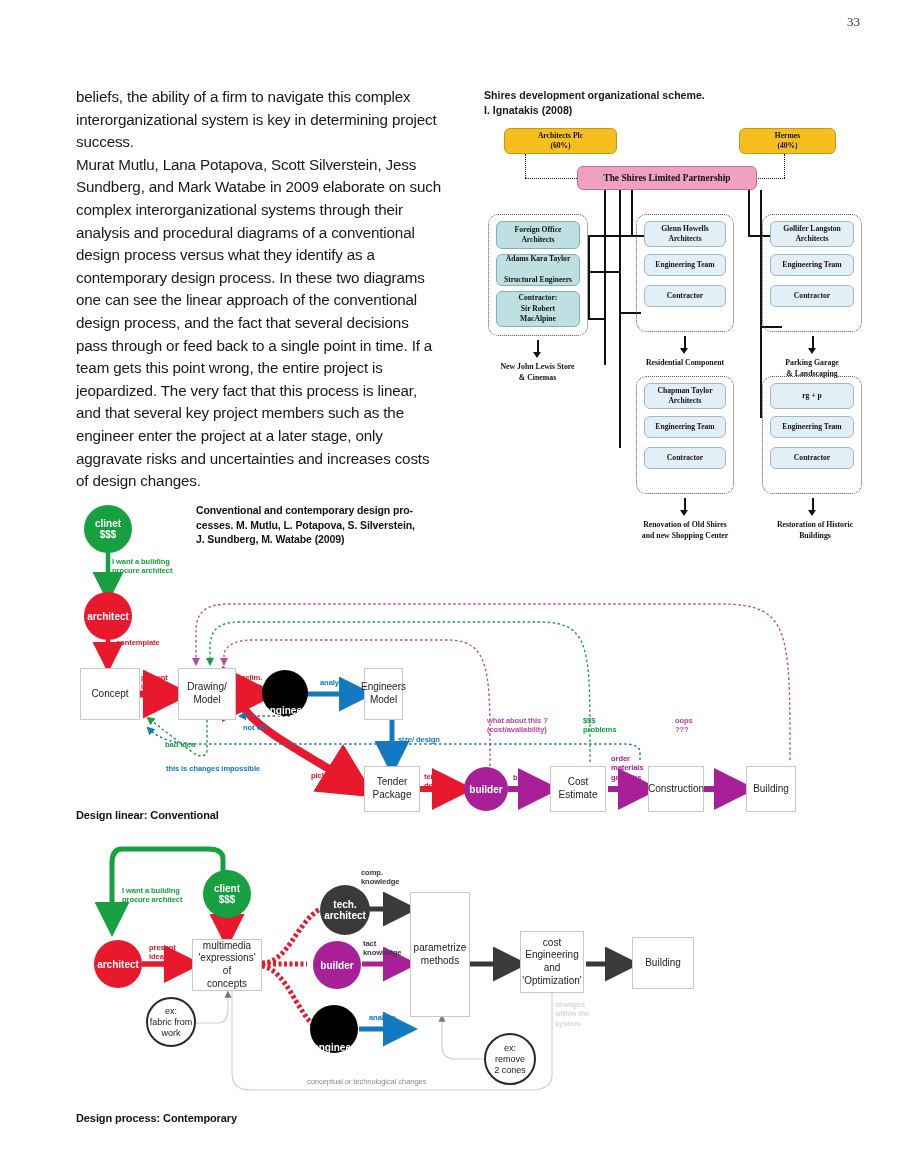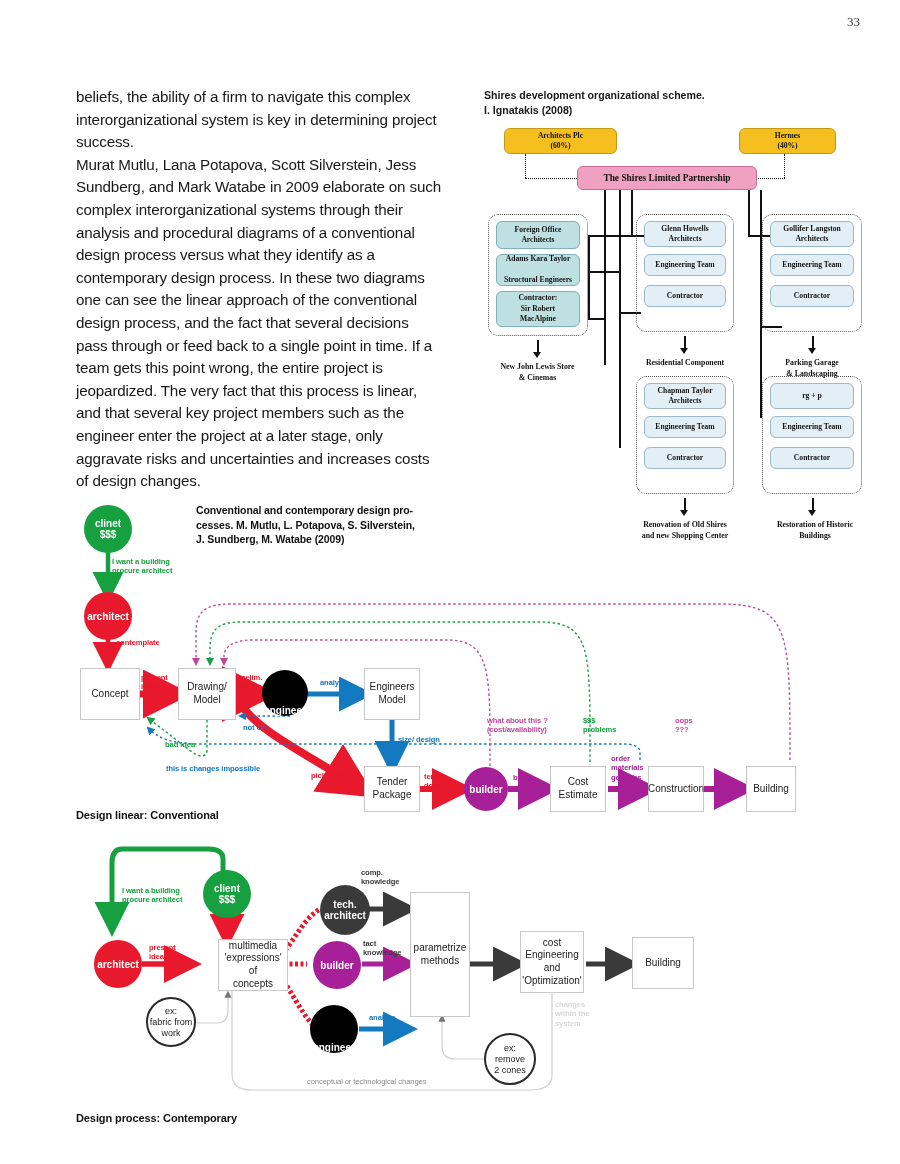--- a/index.html
+++ b/index.html
@@ -317,7 +317,7 @@
     <div class="node-circle c-blue" style="left:262px; top:670px; width:46px; height:46px;">
       <span class="ml">engineer</span>
     </div>
-    <div class="node-box" style="left:364px; top:668px; width:56px; height:52px;">
+    <div class="node-box" style="left:364px; top:668px; width:39px; height:52px;">
       <span class="ml">Engineers<br>Model</span>
     </div>
     <div class="node-box" style="left:364px; top:766px; width:56px; height:46px;">

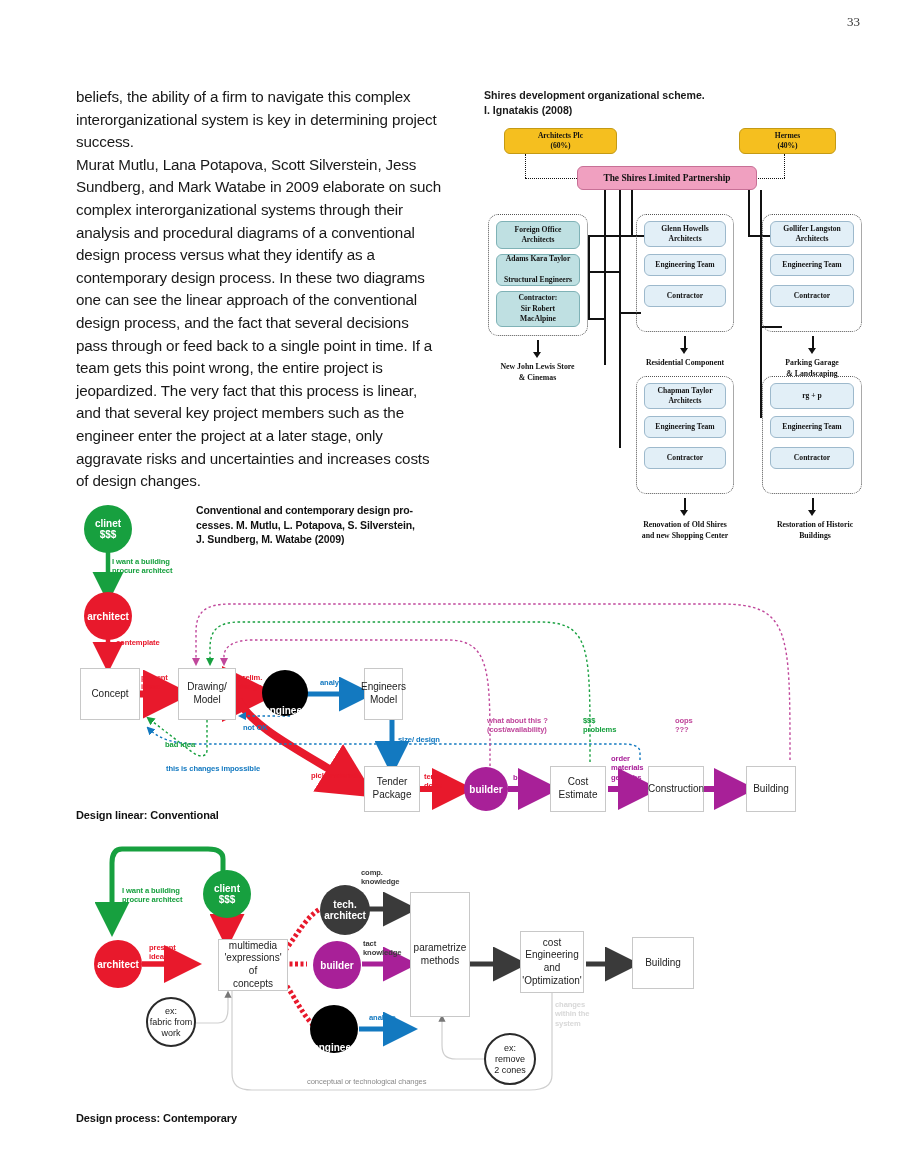--- a/index.html
+++ b/index.html
@@ -429,7 +429,7 @@
     <div class="node-circle c-green" style="left:203px; top:25px; width:48px; height:48px;">
       <span class="ml">client<br>$$$</span>
     </div>
-    <div class="node-box" style="left:192px; top:94px; width:70px; height:52px;margin-left:26px;">
+    <div class="node-box" style="left:192px; top:94px; width:70px; height:52px;">
       <span class="ml">multimedia<br>'expressions'<br>of<br>concepts</span>
     </div>
     <div class="node-circle c-dark" style="left:320px; top:40px; width:50px; height:50px;">

